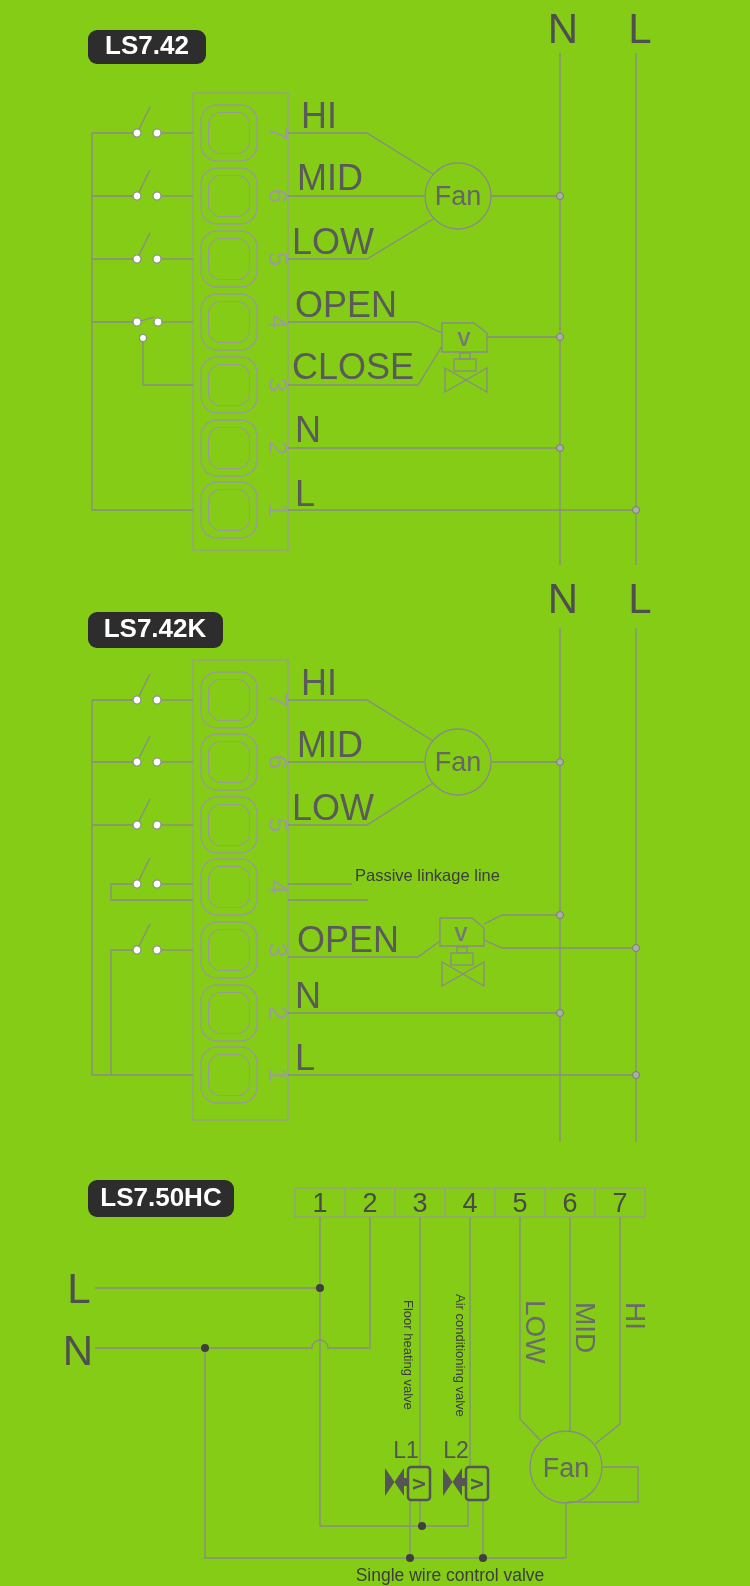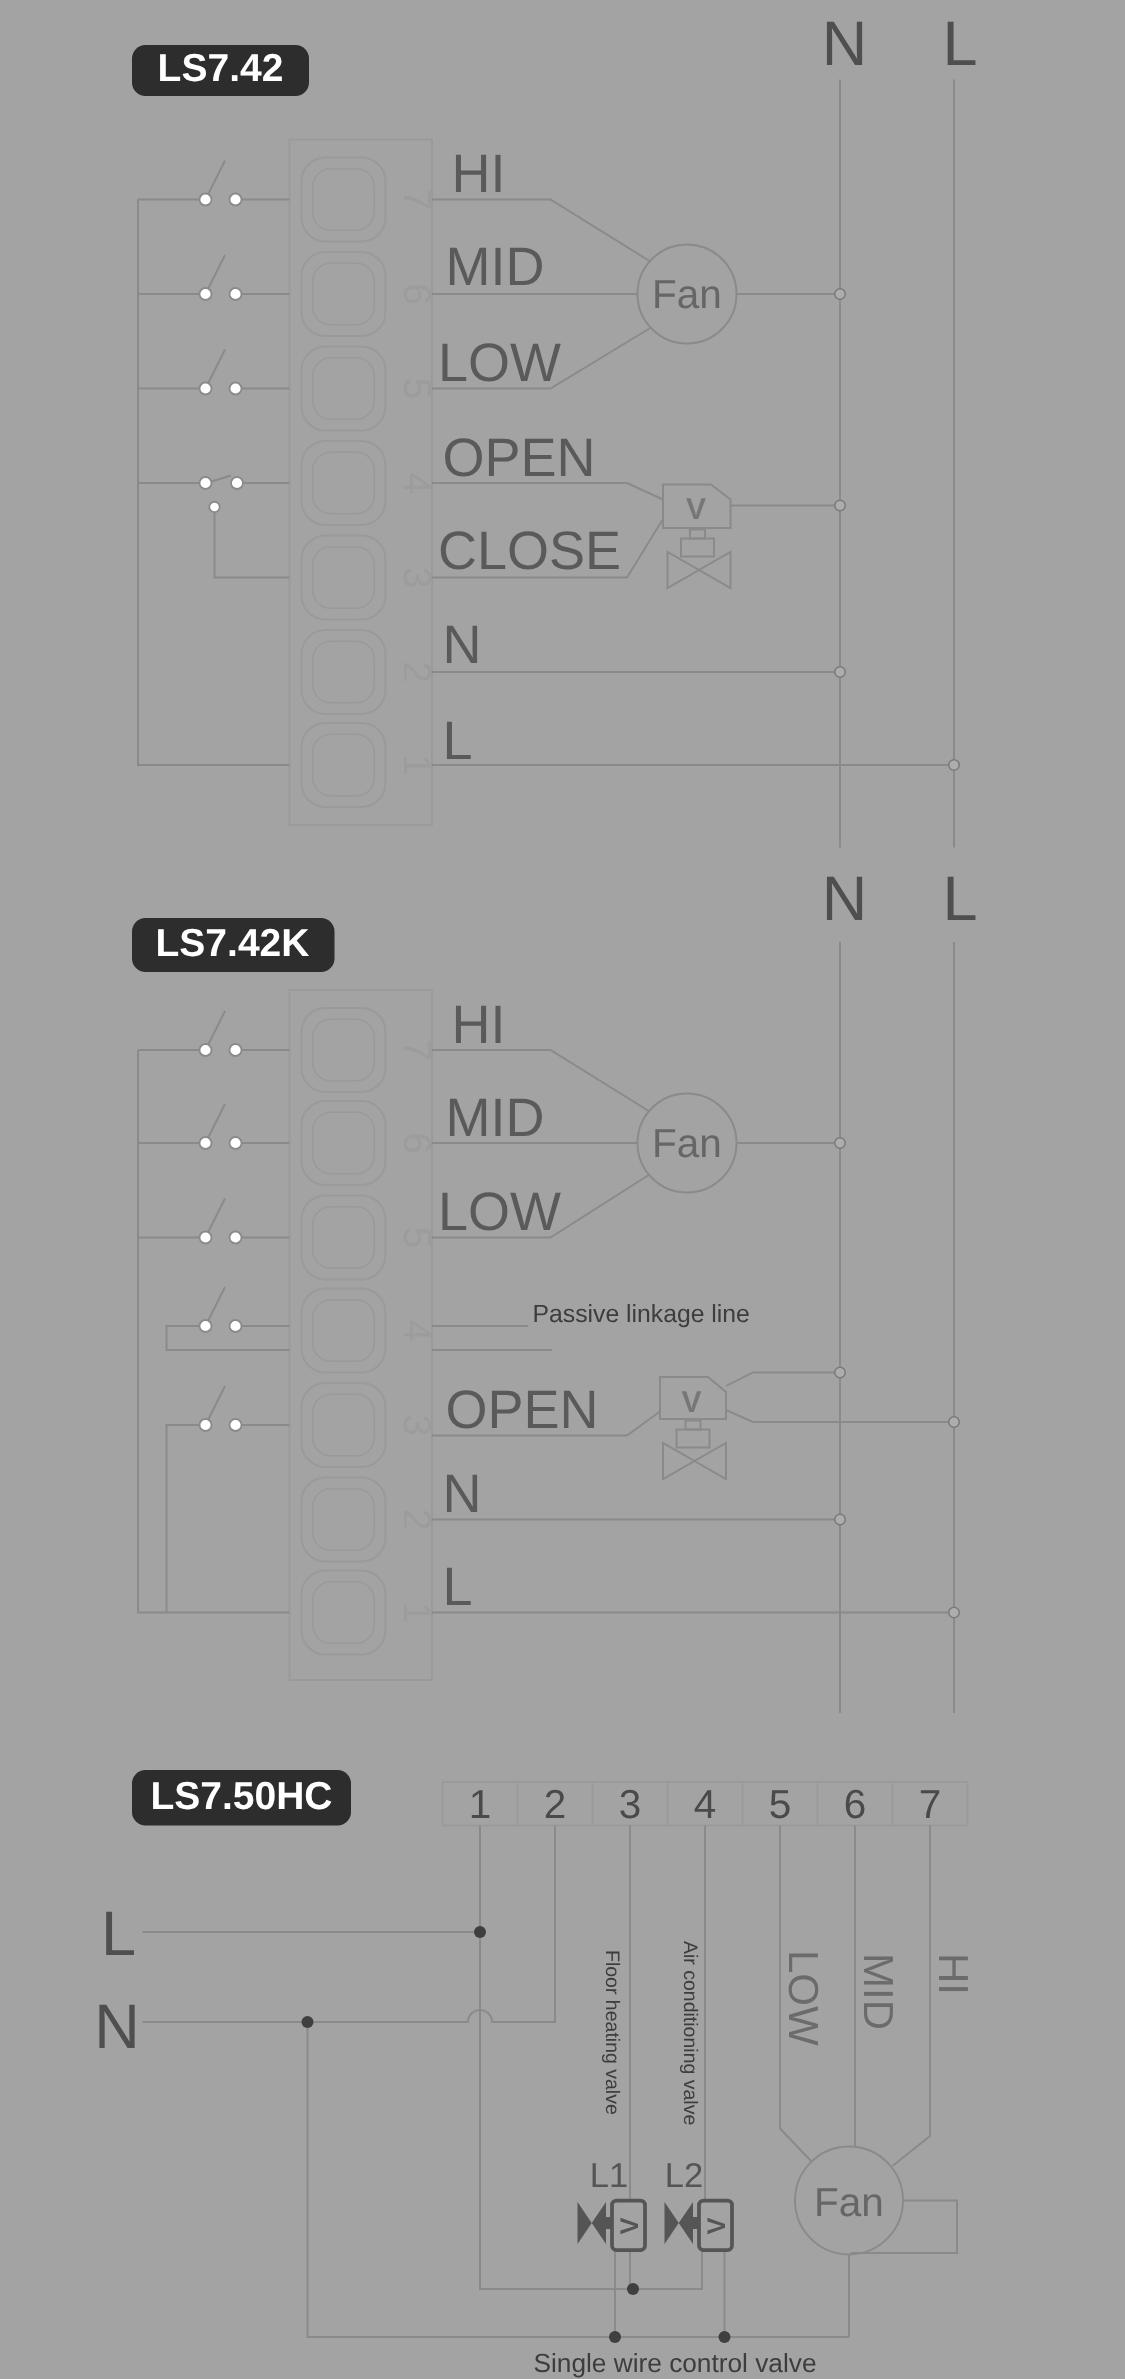--- a/index.html
+++ b/index.html
@@ -3,7 +3,7 @@
 <meta charset="utf-8">
 <style>
   html,body{margin:0;padding:0;background:#ffffff;}
-  .page{width:750px;height:1586px;position:relative;background:#a3a3a3;overflow:hidden;
+  .page{width:750px;height:1586px;position:relative;background:#84cc16;overflow:hidden;
         font-family:"Liberation Sans", sans-serif;}
   svg text{font-family:"Liberation Sans", sans-serif;}
   .wire{stroke:#8a8a8a;stroke-width:1.3;fill:none;}

